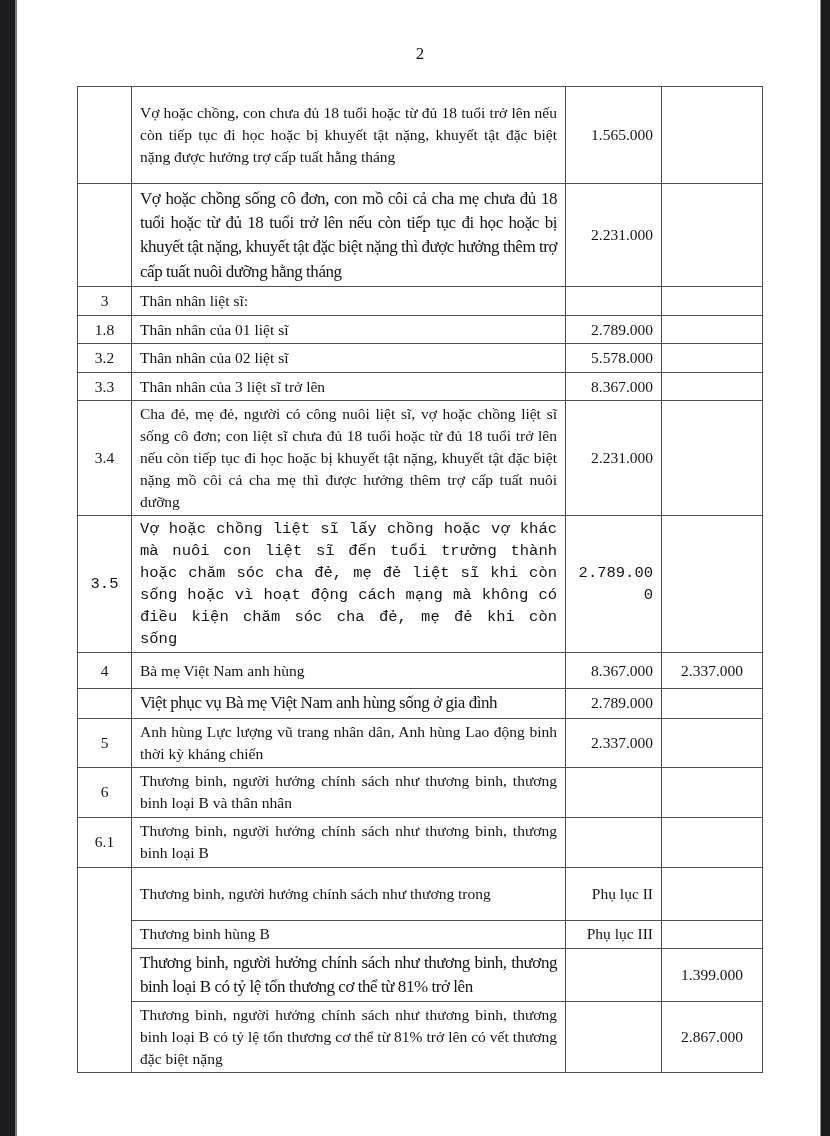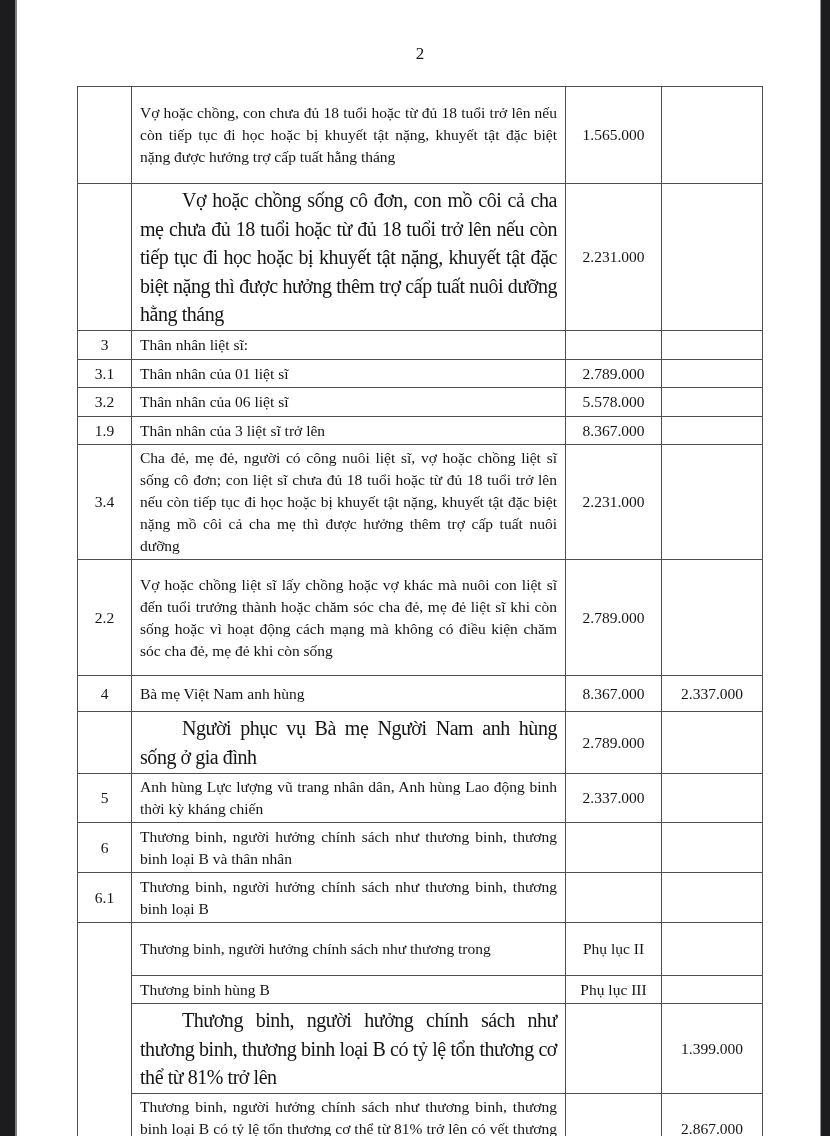--- a/index.html
+++ b/index.html
@@ -35,7 +35,7 @@
   }
   td.num{text-align:center;padding:2px 2px;}
   td.desc{text-align:justify;text-justify:inter-word;}
-  td.c3{text-align:center;}
+  td.c3{text-align:right;}
   td.c4{text-align:center;}
   td .condensed{letter-spacing:-0.45px;font-size:20px;margin-left:42px;}
 

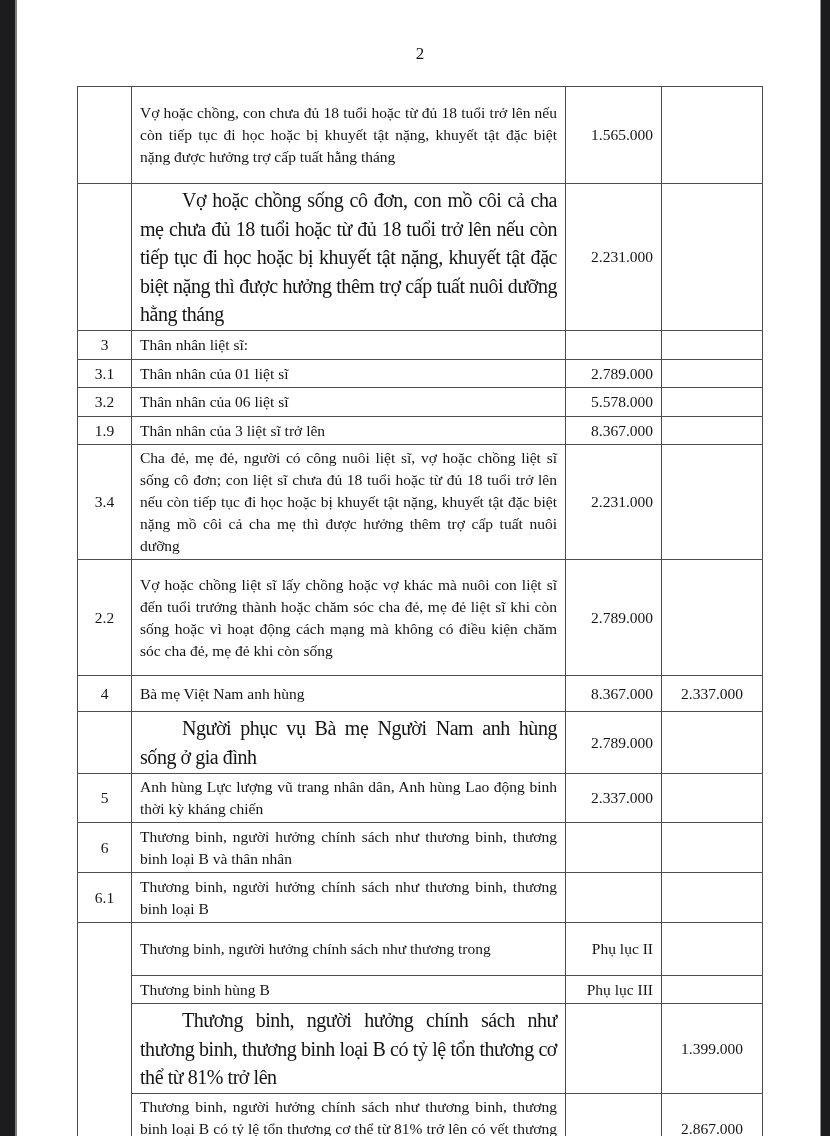--- a/index.html
+++ b/index.html
@@ -37,7 +37,7 @@
   td.desc{text-align:justify;text-justify:inter-word;}
   td.c3{text-align:right;}
   td.c4{text-align:center;}
-  td .condensed{letter-spacing:-0.45px;font-size:20px;margin-left:42px;}
+  td .condensed{letter-spacing:-0.45px;font-size:17px;}
 
   
   tr:nth-child(1) td{height:92px;}

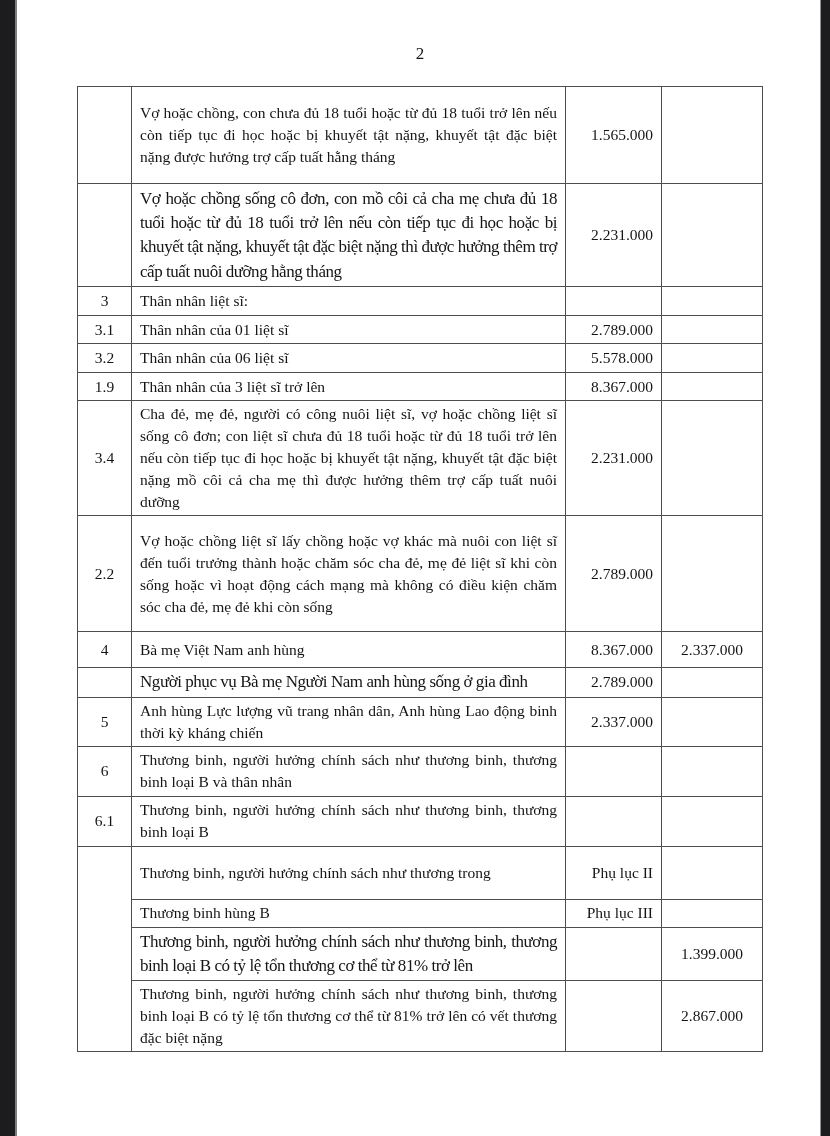--- a/index.html
+++ b/index.html
@@ -93,7 +93,7 @@
         <td class="c4"></td>
       </tr>
       <tr>
-        <td class="num">3.1</td>
+        <td class="num">1.8</td>
         <td class="desc"><span>Thân nhân của 01 liệt sĩ</span></td>
         <td class="c3">2.789.000</td>
         <td class="c4"></td>

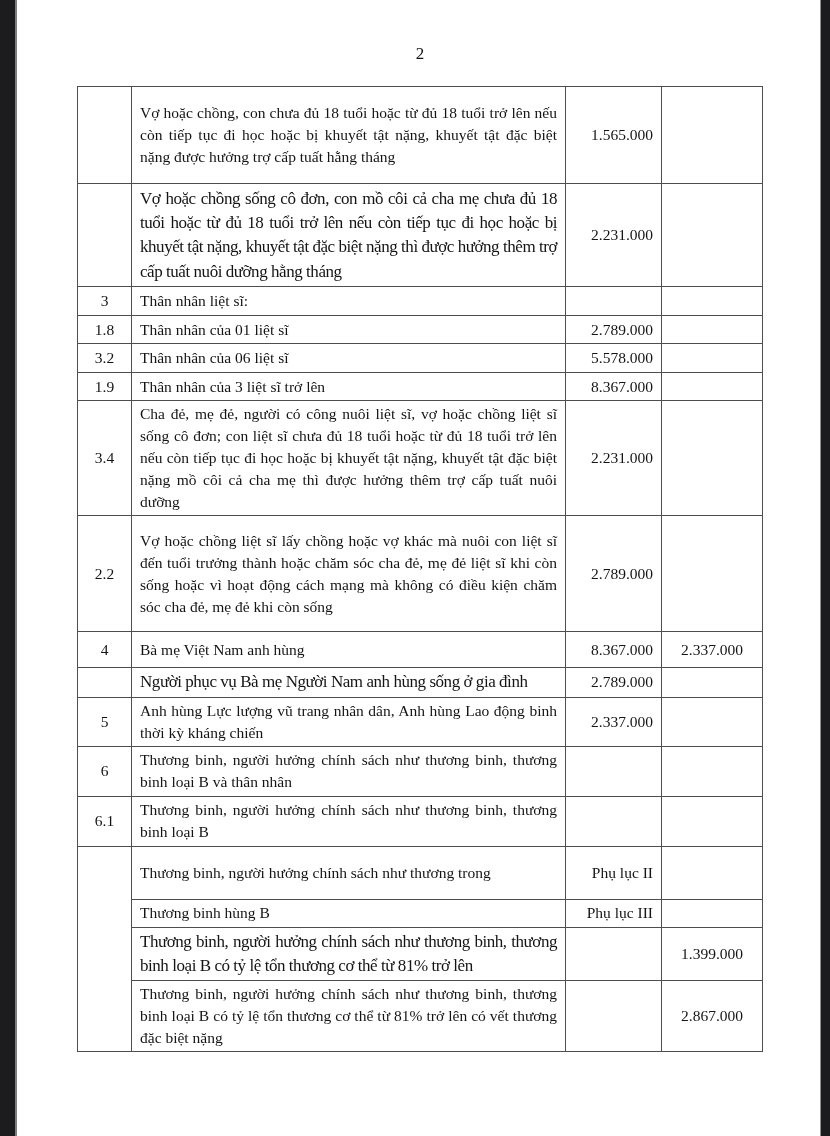--- a/index.html
+++ b/index.html
@@ -100,7 +100,7 @@
       </tr>
       <tr>
         <td class="num">3.2</td>
-        <td class="desc"><span>Thân nhân của 06 liệt sĩ</span></td>
+        <td class="desc"><span>Thân nhân của 02 liệt sĩ</span></td>
         <td class="c3">5.578.000</td>
         <td class="c4"></td>
       </tr>

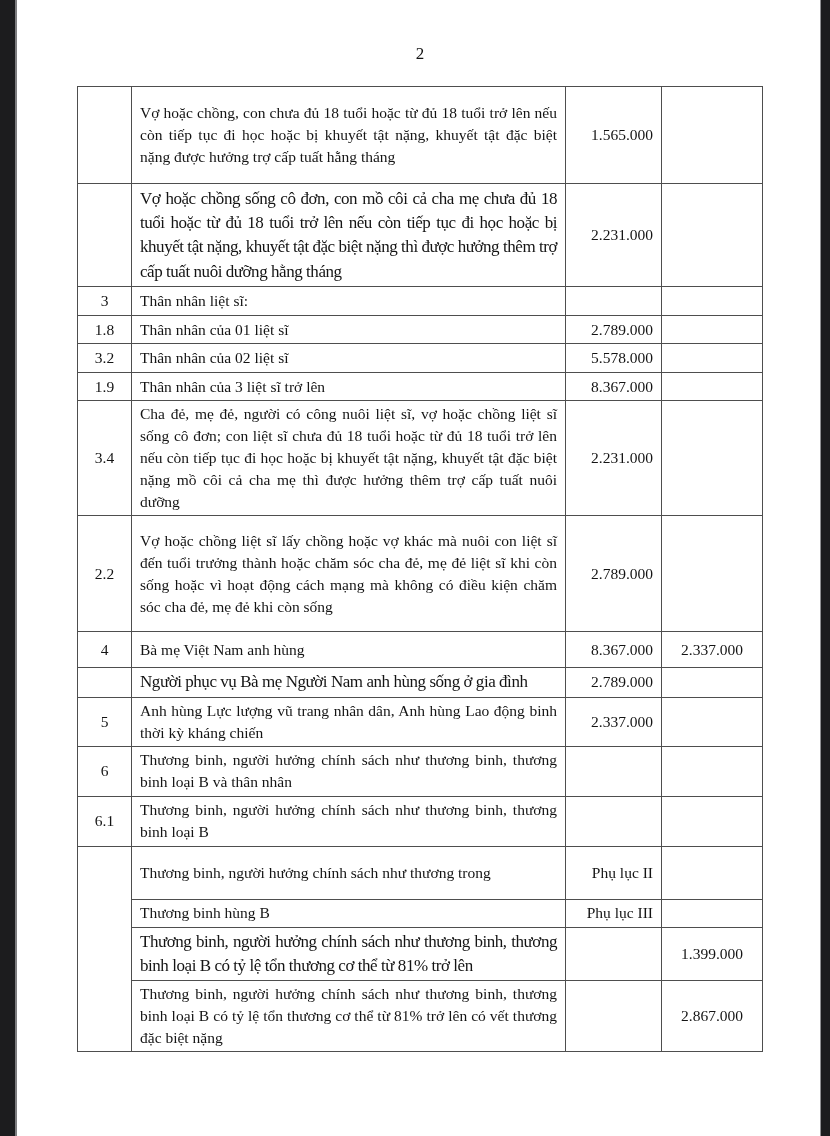--- a/index.html
+++ b/index.html
@@ -105,7 +105,7 @@
         <td class="c4"></td>
       </tr>
       <tr>
-        <td class="num">1.9</td>
+        <td class="num">3.3</td>
         <td class="desc"><span>Thân nhân của 3 liệt sĩ trở lên</span></td>
         <td class="c3">8.367.000</td>
         <td class="c4"></td>

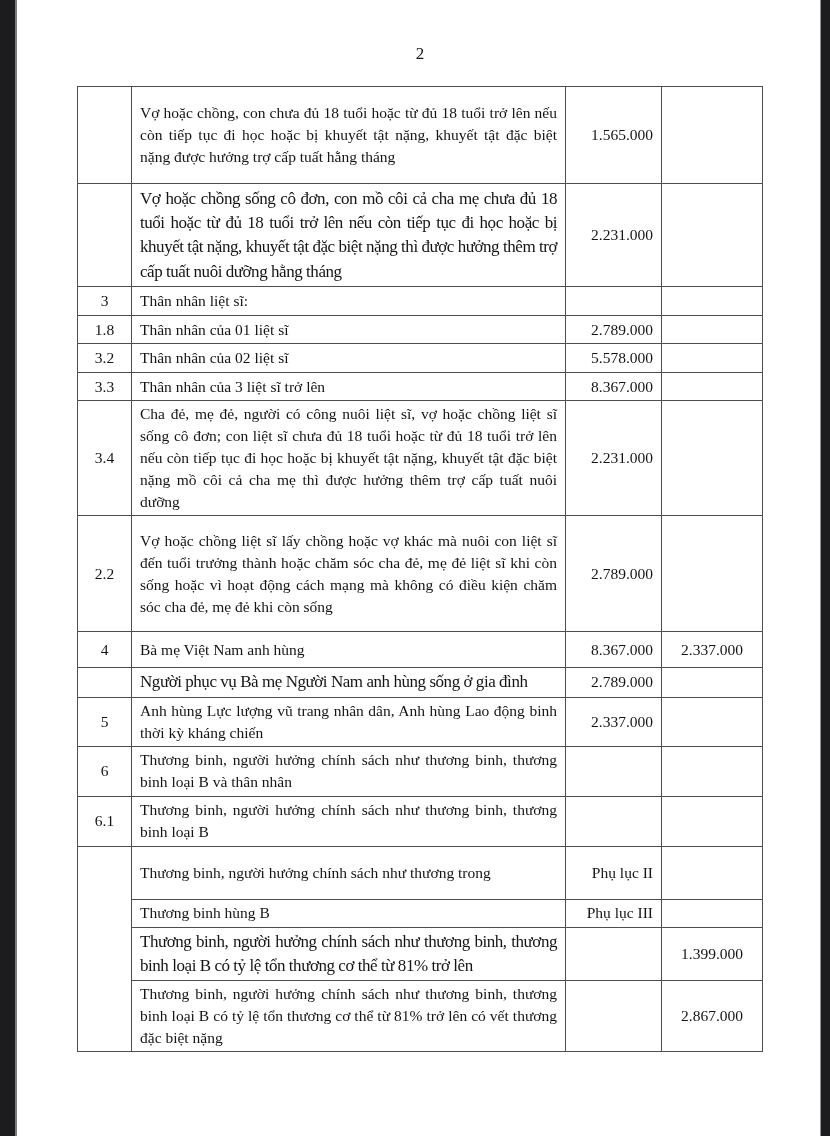--- a/index.html
+++ b/index.html
@@ -47,7 +47,7 @@
   tr:nth-child(5) td{height:24px;}
   tr:nth-child(6) td{height:23px;}
   tr:nth-child(7) td{height:109px;}
-  tr:nth-child(8) td{height:111px;}
+  tr:nth-child(8) td{height:111px;font-family:Liberation Mono, monospace;}
   tr:nth-child(9) td{height:31px;}
   tr:nth-child(10) td{height:22px;}
   tr:nth-child(11) td{height:44px;}

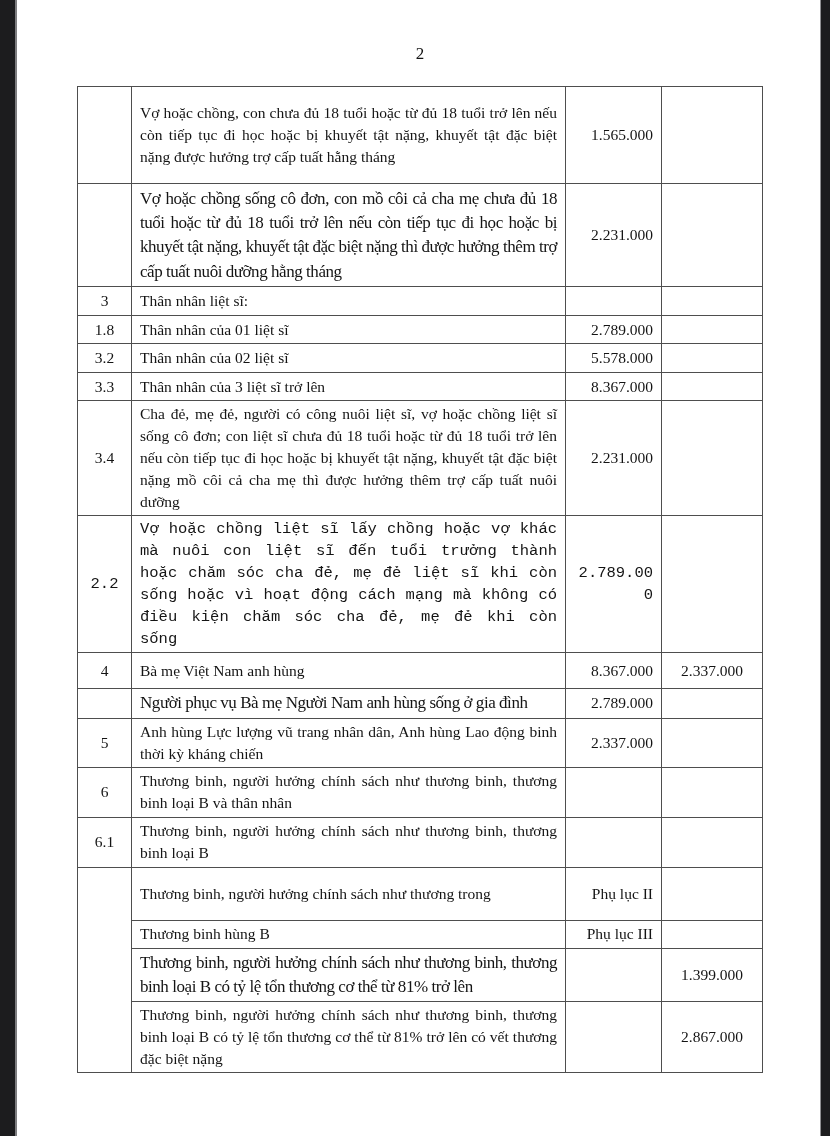--- a/index.html
+++ b/index.html
@@ -117,7 +117,7 @@
         <td class="c4"></td>
       </tr>
       <tr>
-        <td class="num">2.2</td>
+        <td class="num">3.5</td>
         <td class="desc"><span>Vợ hoặc chồng liệt sĩ lấy chồng hoặc vợ khác mà nuôi con liệt sĩ đến tuổi trưởng thành hoặc chăm sóc cha đẻ, mẹ đẻ liệt sĩ khi còn sống hoặc vì hoạt động cách mạng mà không có điều kiện chăm sóc cha đẻ, mẹ đẻ khi còn sống</span></td>
         <td class="c3">2.789.000</td>
         <td class="c4"></td>

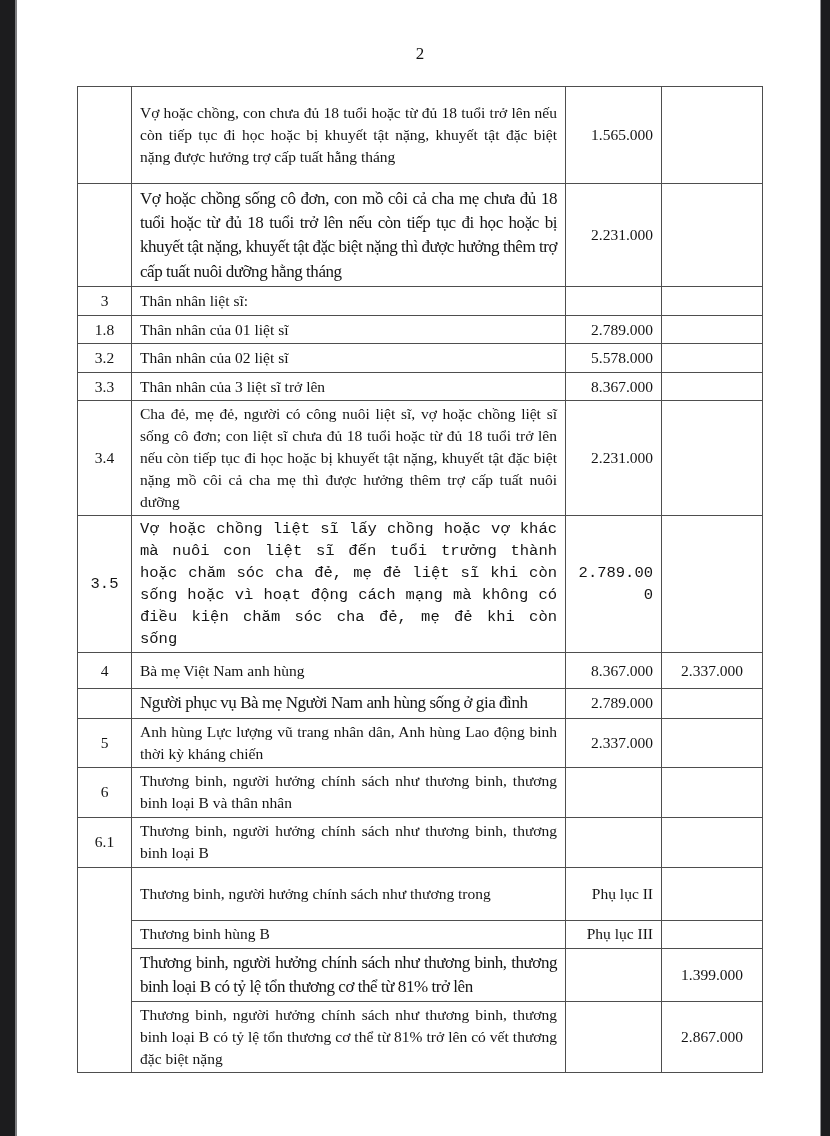--- a/index.html
+++ b/index.html
@@ -130,7 +130,7 @@
       </tr>
       <tr>
         <td class="num"></td>
-        <td class="desc"><span class="condensed">Người phục vụ Bà mẹ Người Nam anh hùng sống ở gia đình</span></td>
+        <td class="desc"><span class="condensed">Việt phục vụ Bà mẹ Việt Nam anh hùng sống ở gia đình</span></td>
         <td class="c3">2.789.000</td>
         <td class="c4"></td>
       </tr>

